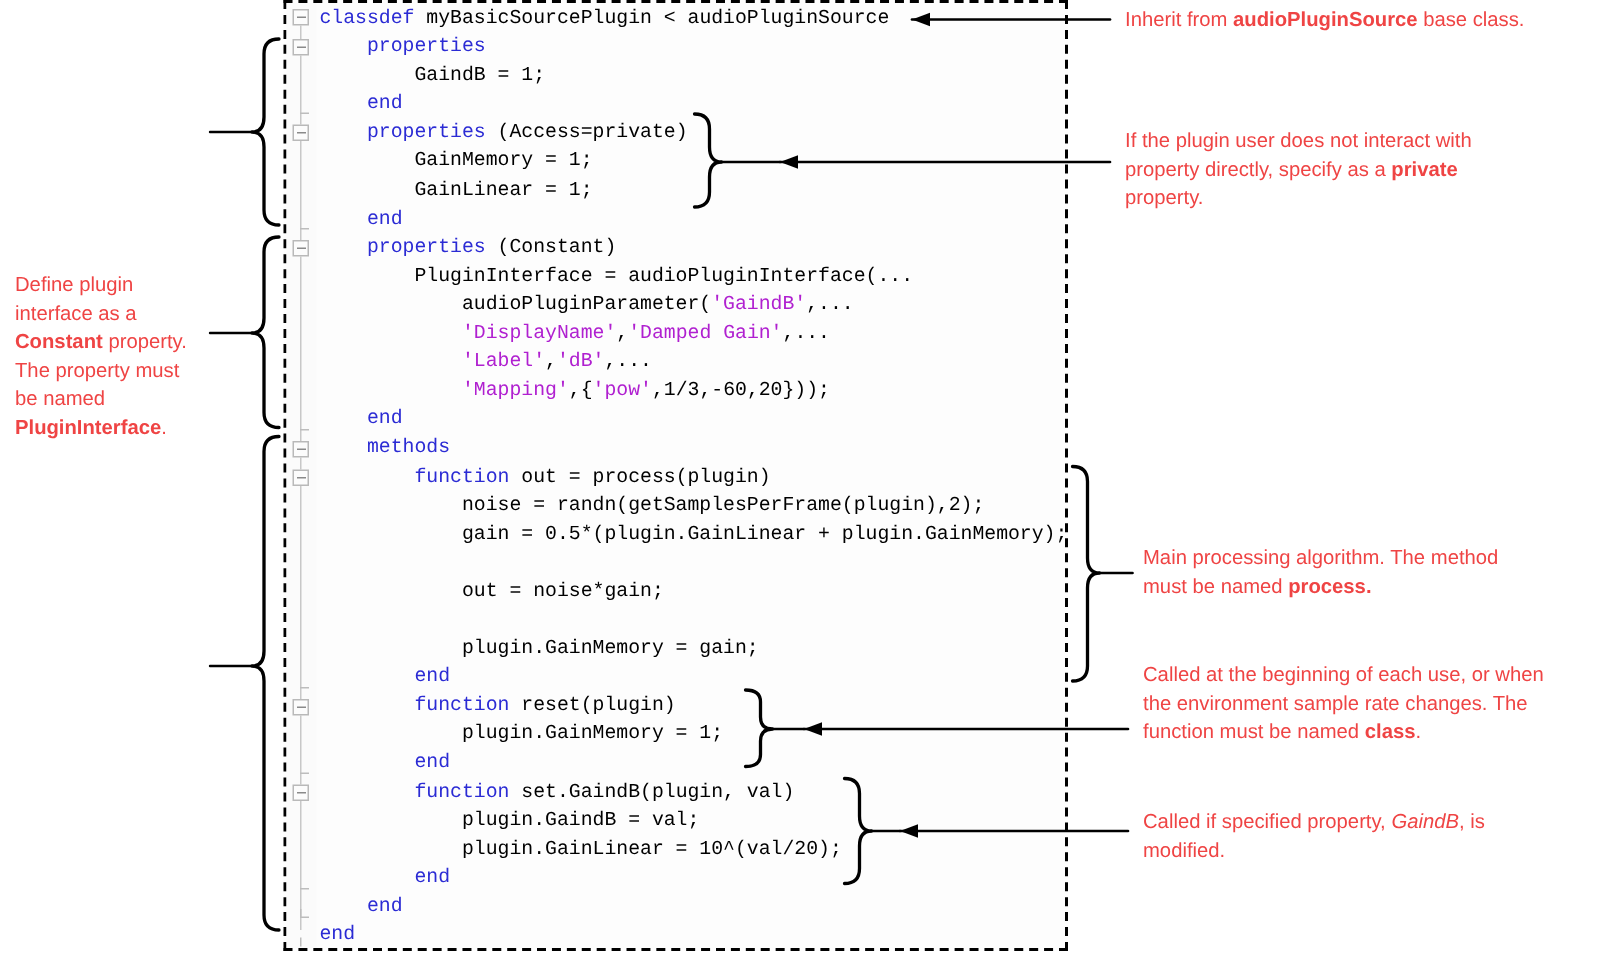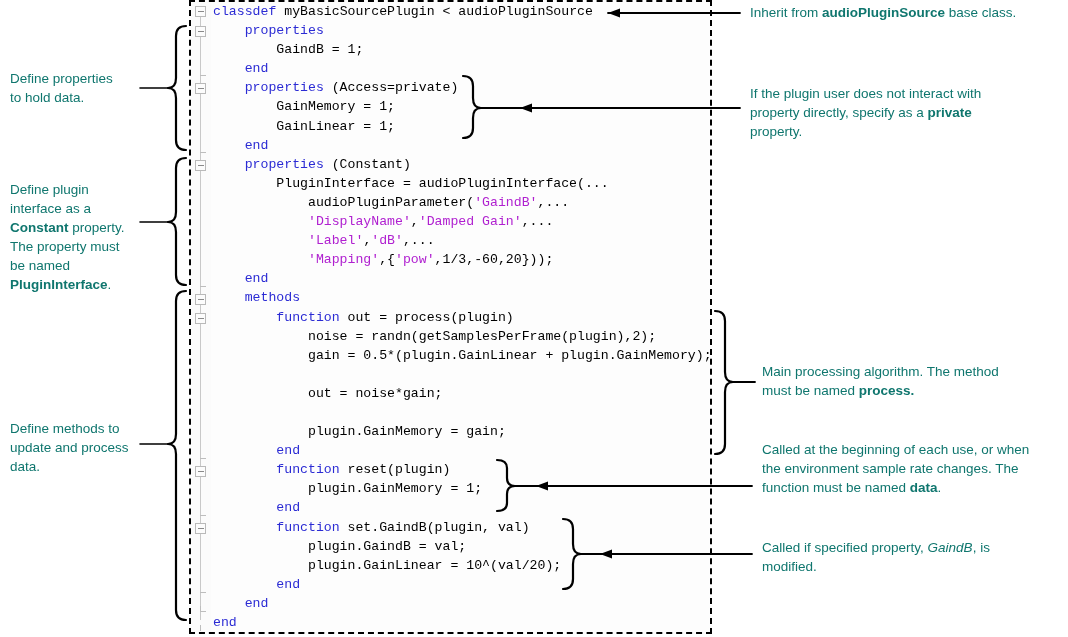--- a/index.html
+++ b/index.html
@@ -61,7 +61,7 @@
     font-family:"Liberation Sans", sans-serif;
     font-size:13.5px;
     line-height:19px;
-    color:#0f766e;
+    color:#ef4444;
   }
   .note b{font-weight:bold;}
   .note i{}

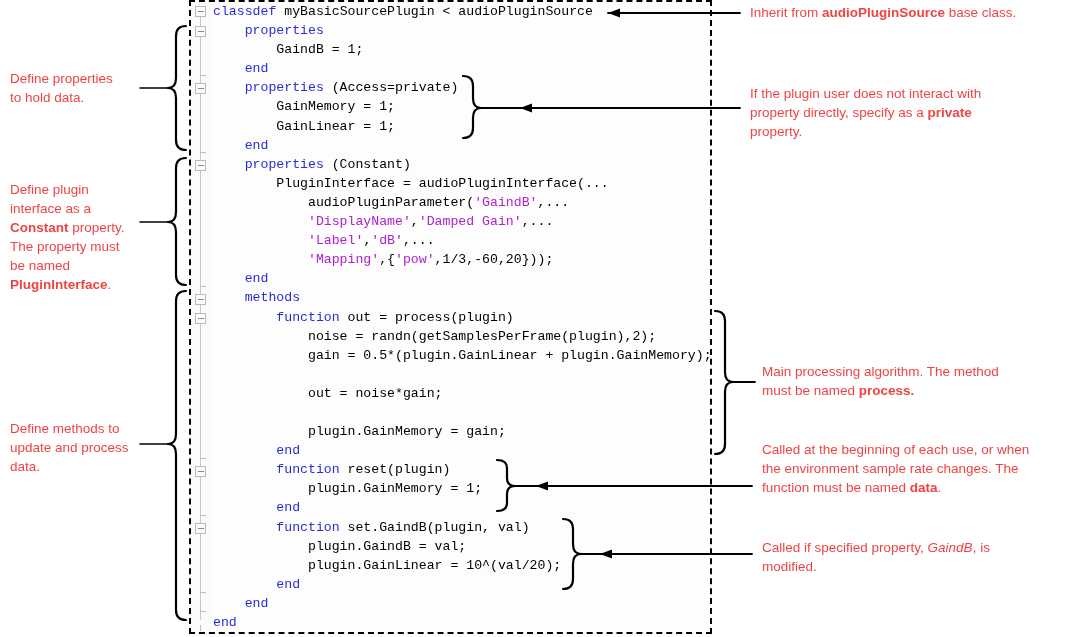--- a/index.html
+++ b/index.html
@@ -103,7 +103,6 @@
     <div class="code" id="code-body"><div><span style="color: rgb(43, 43, 212);">classdef </span><span style="color: rgb(0, 0, 0);">myBasicSourcePlugin &lt; audioPluginSource</span></div><div><span style="color: rgb(0, 0, 0);">    </span><span style="color: rgb(43, 43, 212);">properties</span></div><div><span style="color: rgb(0, 0, 0);">        GaindB = 1;</span></div><div><span style="color: rgb(0, 0, 0);">    </span><span style="color: rgb(43, 43, 212);">end</span></div><div><span style="color: rgb(0, 0, 0);">    </span><span style="color: rgb(43, 43, 212);">properties</span><span style="color: rgb(0, 0, 0);"> (Access=private)</span></div><div><span style="color: rgb(0, 0, 0);">        GainMemory = 1;</span></div><div><span style="color: rgb(0, 0, 0);">        GainLinear = 1;</span></div><div><span style="color: rgb(0, 0, 0);">    </span><span style="color: rgb(43, 43, 212);">end</span></div><div><span style="color: rgb(0, 0, 0);">    </span><span style="color: rgb(43, 43, 212);">properties</span><span style="color: rgb(0, 0, 0);"> (Constant)</span></div><div><span style="color: rgb(0, 0, 0);">        PluginInterface = audioPluginInterface(...</span></div><div><span style="color: rgb(0, 0, 0);">            audioPluginParameter(</span><span style="color: rgb(176, 32, 208);">'GaindB'</span><span style="color: rgb(0, 0, 0);">,...</span></div><div><span style="color: rgb(0, 0, 0);">            </span><span style="color: rgb(176, 32, 208);">'DisplayName'</span><span style="color: rgb(0, 0, 0);">,</span><span style="color: rgb(176, 32, 208);">'Damped Gain'</span><span style="color: rgb(0, 0, 0);">,...</span></div><div><span style="color: rgb(0, 0, 0);">            </span><span style="color: rgb(176, 32, 208);">'Label'</span><span style="color: rgb(0, 0, 0);">,</span><span style="color: rgb(176, 32, 208);">'dB'</span><span style="color: rgb(0, 0, 0);">,...</span></div><div><span style="color: rgb(0, 0, 0);">            </span><span style="color: rgb(176, 32, 208);">'Mapping'</span><span style="color: rgb(0, 0, 0);">,{</span><span style="color: rgb(176, 32, 208);">'pow'</span><span style="color: rgb(0, 0, 0);">,1/3,-60,20}));</span></div><div><span style="color: rgb(0, 0, 0);">    </span><span style="color: rgb(43, 43, 212);">end</span></div><div><span style="color: rgb(0, 0, 0);">    </span><span style="color: rgb(43, 43, 212);">methods</span></div><div><span style="color: rgb(0, 0, 0);">        </span><span style="color: rgb(43, 43, 212);">function</span><span style="color: rgb(0, 0, 0);"> out = process(plugin)</span></div><div><span style="color: rgb(0, 0, 0);">            noise = randn(getSamplesPerFrame(plugin),2);</span></div><div><span style="color: rgb(0, 0, 0);">            gain = 0.5*(plugin.GainLinear + plugin.GainMemory);</span></div><div>&nbsp;</div><div><span style="color: rgb(0, 0, 0);">            out = noise*gain;</span></div><div>&nbsp;</div><div><span style="color: rgb(0, 0, 0);">            plugin.GainMemory = gain;</span></div><div><span style="color: rgb(0, 0, 0);">        </span><span style="color: rgb(43, 43, 212);">end</span></div><div><span style="color: rgb(0, 0, 0);">        </span><span style="color: rgb(43, 43, 212);">function</span><span style="color: rgb(0, 0, 0);"> reset(plugin)</span></div><div><span style="color: rgb(0, 0, 0);">            plugin.GainMemory = 1;</span></div><div><span style="color: rgb(0, 0, 0);">        </span><span style="color: rgb(43, 43, 212);">end</span></div><div><span style="color: rgb(0, 0, 0);">        </span><span style="color: rgb(43, 43, 212);">function</span><span style="color: rgb(0, 0, 0);"> set.GaindB(plugin, val)</span></div><div><span style="color: rgb(0, 0, 0);">            plugin.GaindB = val;</span></div><div><span style="color: rgb(0, 0, 0);">            plugin.GainLinear = 10^(val/20);</span></div><div><span style="color: rgb(0, 0, 0);">        </span><span style="color: rgb(43, 43, 212);">end</span></div><div><span style="color: rgb(0, 0, 0);">    </span><span style="color: rgb(43, 43, 212);">end</span></div><div><span style="color: rgb(0, 0, 0);"></span><span style="color: rgb(43, 43, 212);">end</span></div></div>
   </div>
 
-  <div class="note" style="left:10px;top:69px;width:160px;">Define properties<br>to hold data.</div>
 
   <div class="note" style="left:10px;top:180px;width:170px;">Define plugin<br>interface as a<br><b>Constant</b> property.<br>The property must<br>be named<br><b>PluginInterface</b>.</div>
 

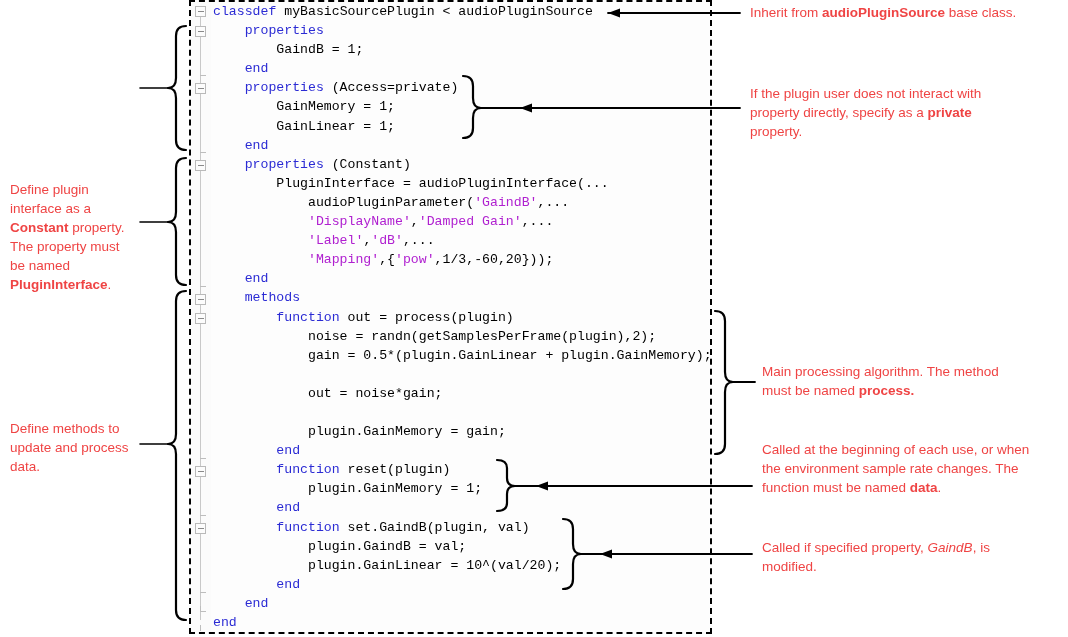--- a/index.html
+++ b/index.html
@@ -106,7 +106,6 @@
 
   <div class="note" style="left:10px;top:180px;width:170px;">Define plugin<br>interface as a<br><b>Constant</b> property.<br>The property must<br>be named<br><b>PluginInterface</b>.</div>
 
-  <div class="note" style="left:10px;top:419px;width:168px;">Define methods to<br>update and process<br>data.</div>
 
   <div class="note" style="left:750px;top:3px;width:312px;">Inherit from <b>audioPluginSource</b> base class.</div>
 

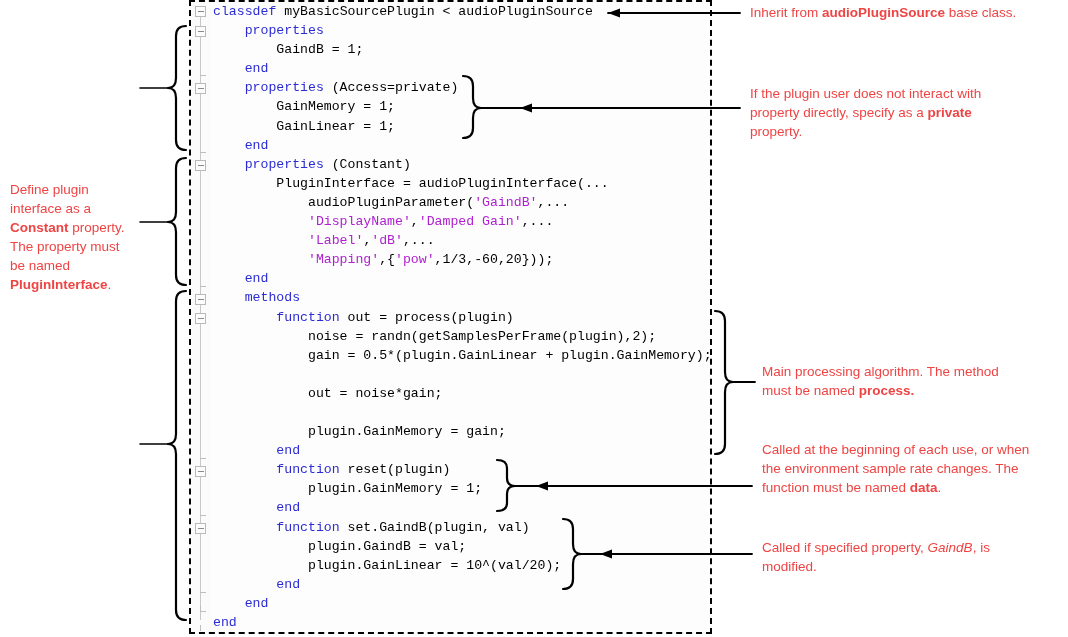--- a/index.html
+++ b/index.html
@@ -113,7 +113,7 @@
 
   <div class="note" style="left:750px;top:84px;width:300px;">If the plugin user does not interact with<br>property directly, specify as a <b>private</b><br>property.</div>
 
-  <div class="note" style="left:762px;top:440px;width:306px;">Called at the beginning of each use, or when<br>the environment sample rate changes. The<br>function must be named <b>data</b>.</div>
+  <div class="note" style="left:762px;top:440px;width:306px;">Called at the beginning of each use, or when<br>the environment sample rate changes. The<br>function must be named <b>class</b>.</div>
 
   <div class="note" style="left:762px;top:538px;width:300px;">Called if specified property, <i>GaindB</i>, is<br>modified.</div>
 

